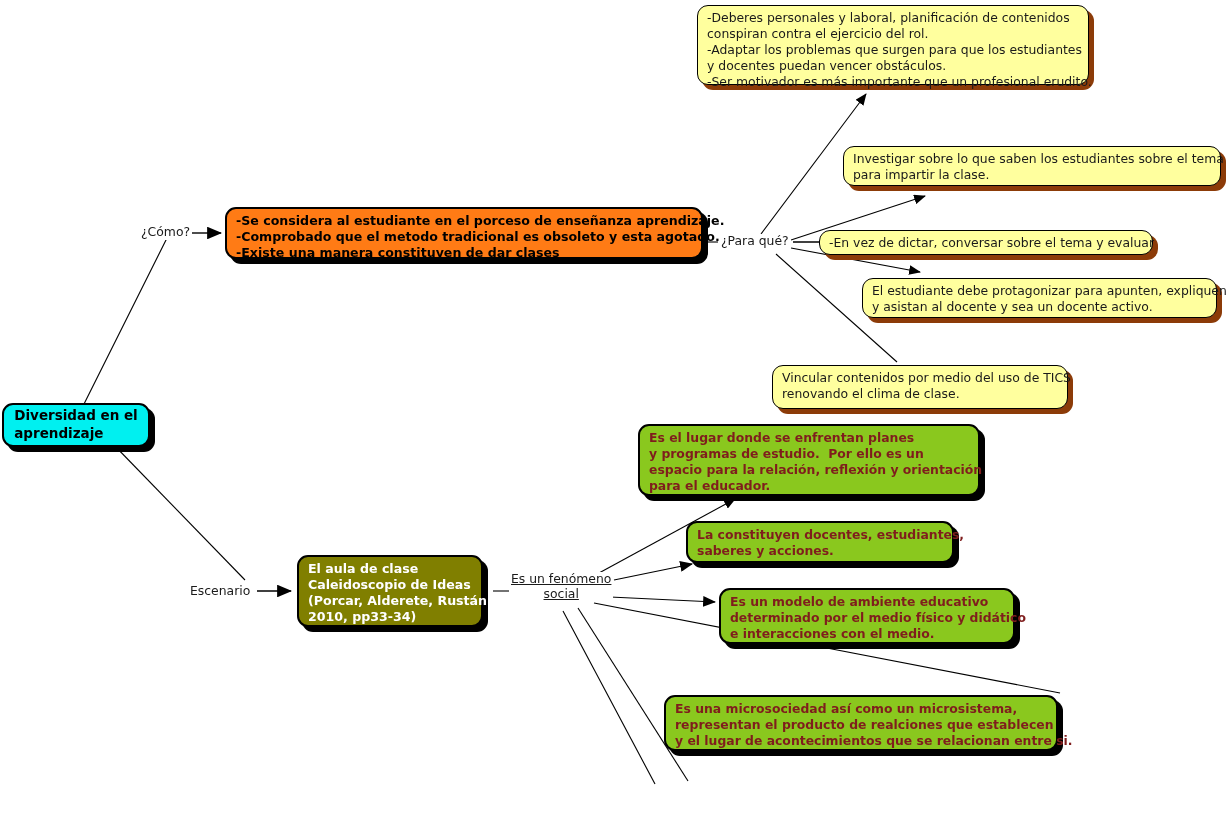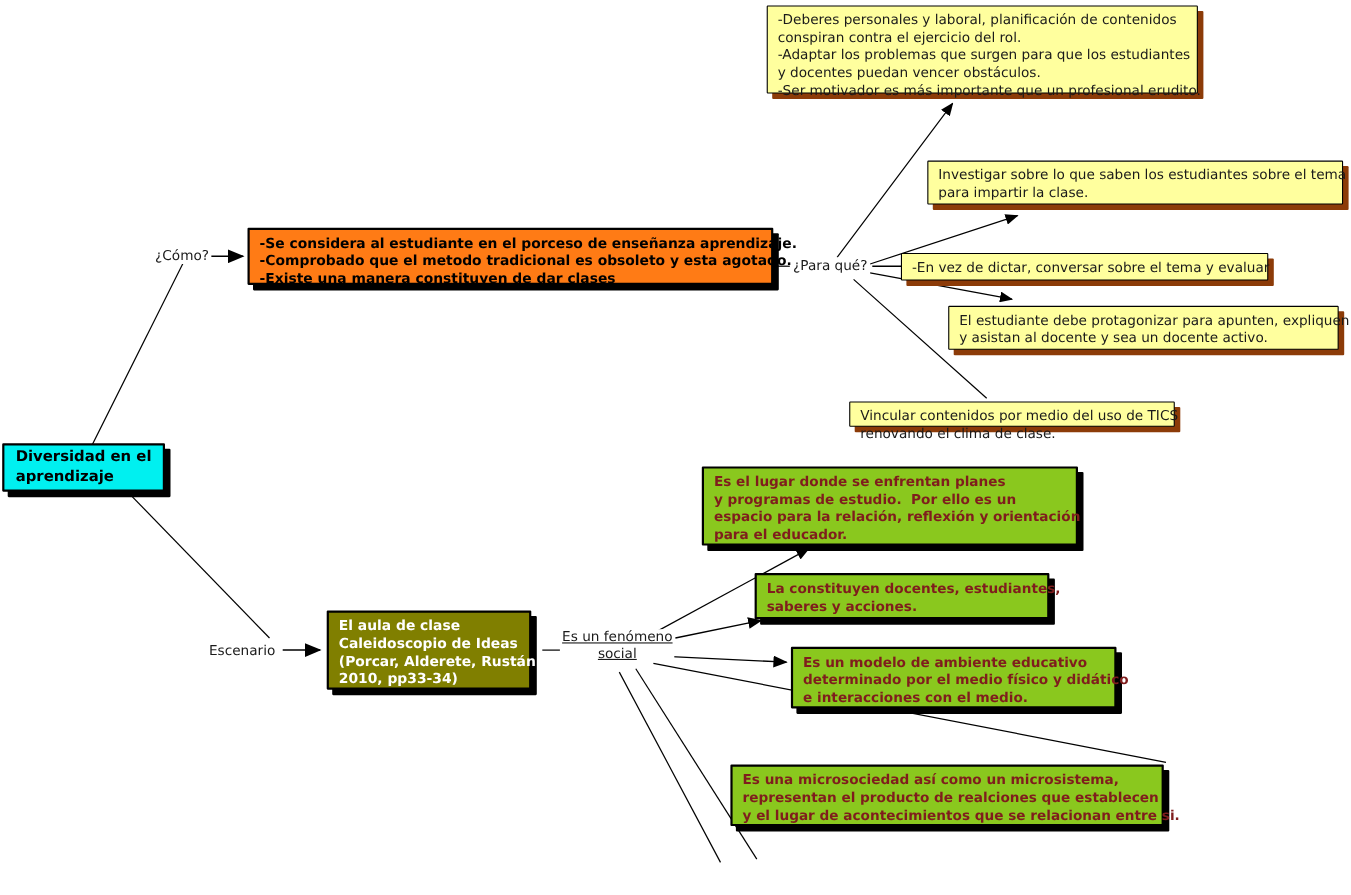--- a/index.html
+++ b/index.html
@@ -28,7 +28,7 @@
   .node {
     position: absolute;
     box-sizing: border-box;
-    border-radius: 1px;
+    border-radius: 11px;
     padding: 4px 9px 5px 9px;
     font-size: 12.5px;
     line-height: 1.28;

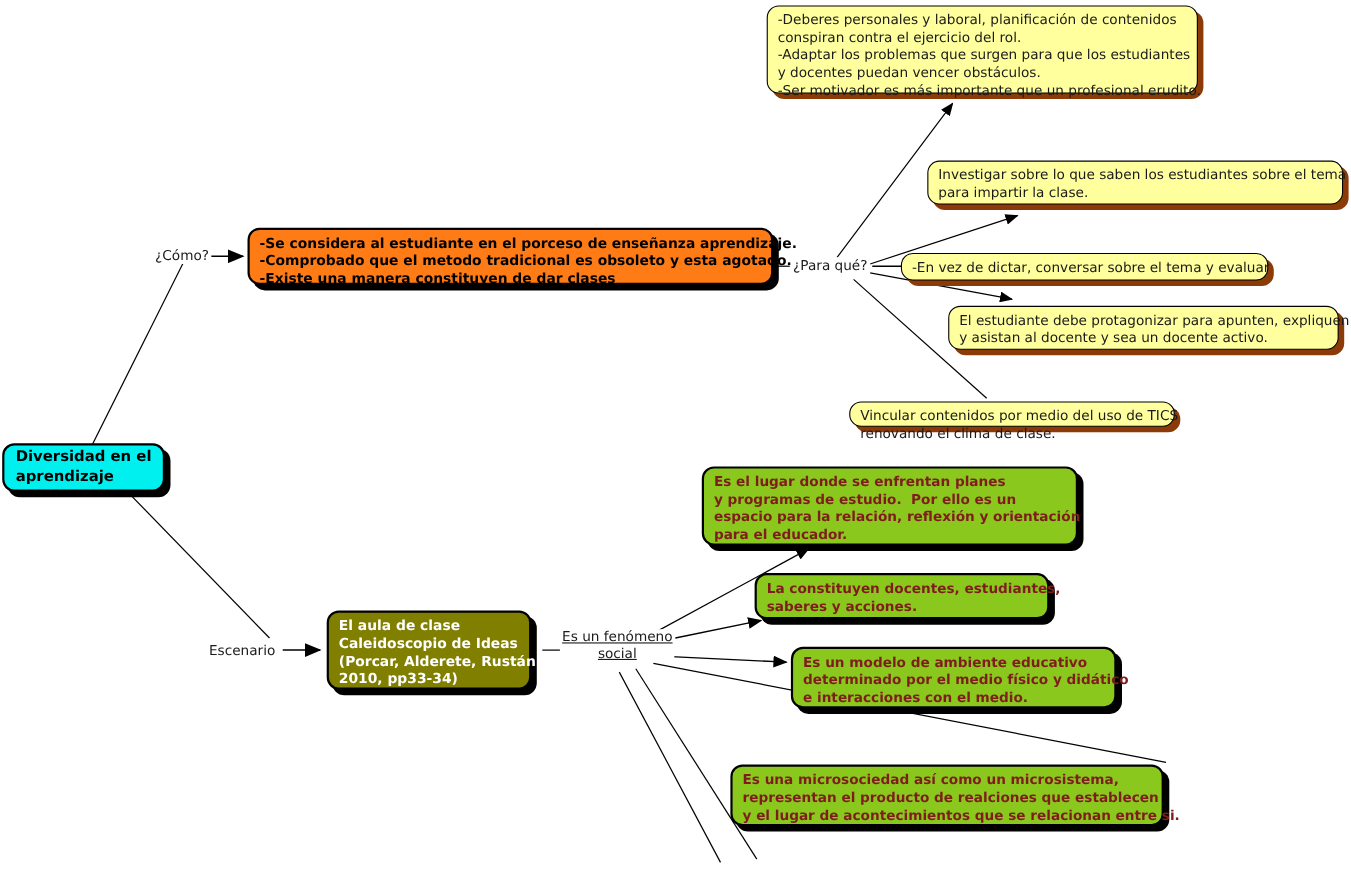--- a/index.html
+++ b/index.html
@@ -158,7 +158,7 @@
   <div class="node yellow" style="left:862px; top:278px; width:355px; height:40px;">El estudiante debe protagonizar para apunten, expliquen
 y asistan al docente y sea un docente activo.</div>
 
-  <div class="node yellow" style="left:772px; top:365px; width:296px; height:23px;">Vincular contenidos por medio del uso de TICS
+  <div class="node yellow" style="left:772px; top:365px; width:296px; height:44px;">Vincular contenidos por medio del uso de TICS
 renovando el clima de clase.</div>
 
   <div class="node green" style="left:638px; top:424px; width:342px; height:72px;">Es el lugar donde se enfrentan planes

